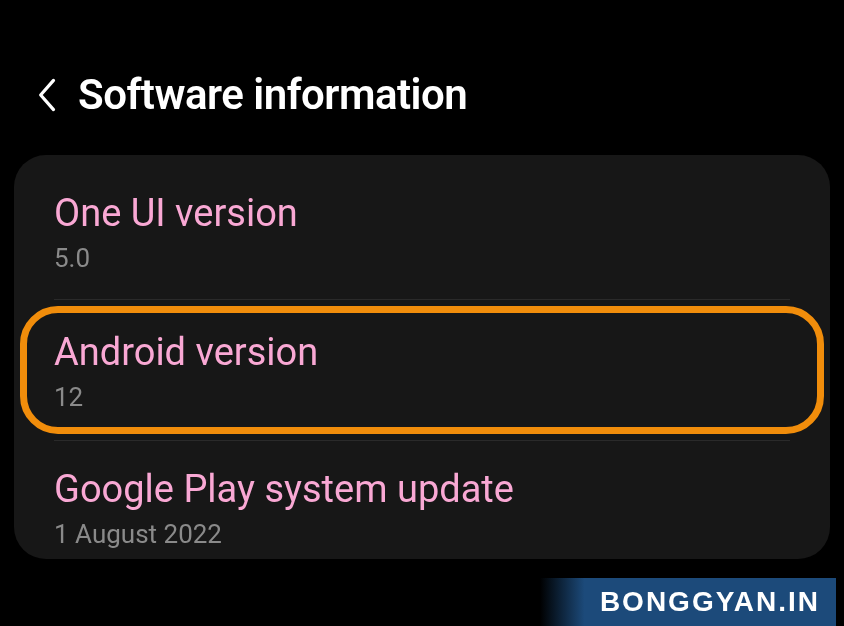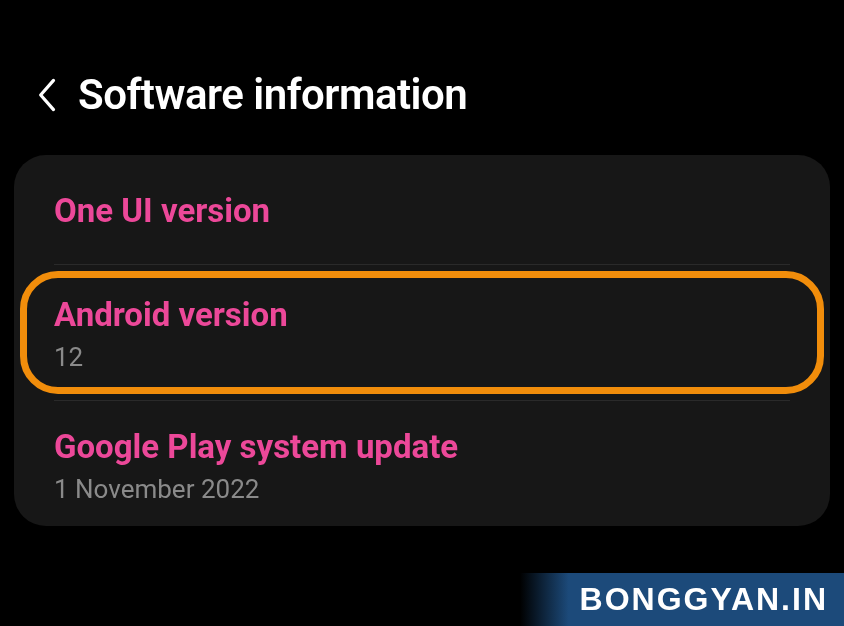--- a/index.html
+++ b/index.html
@@ -64,9 +64,9 @@
       pointer-events: none;
     }
     .setting-label {
-      color: #ec4899;
-      font-size: 33px;
-      font-weight: 700;
+      color: #f9a8d4;
+      font-size: 38px;
+      font-weight: 400;
       margin-bottom: 8px;
     }
     .setting-value {

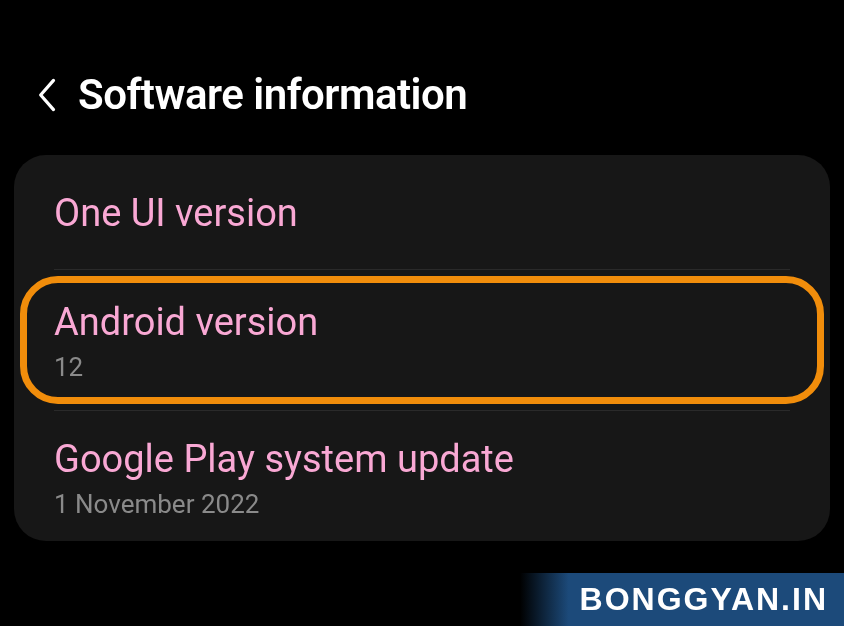--- a/index.html
+++ b/index.html
@@ -111,6 +111,7 @@
 <div class="settings-panel">
   <div class="setting-item">
     <div class="setting-label">One UI version</div>
+    <div class="setting-value">5.0</div>
   </div>
 
   <div class="divider"></div>

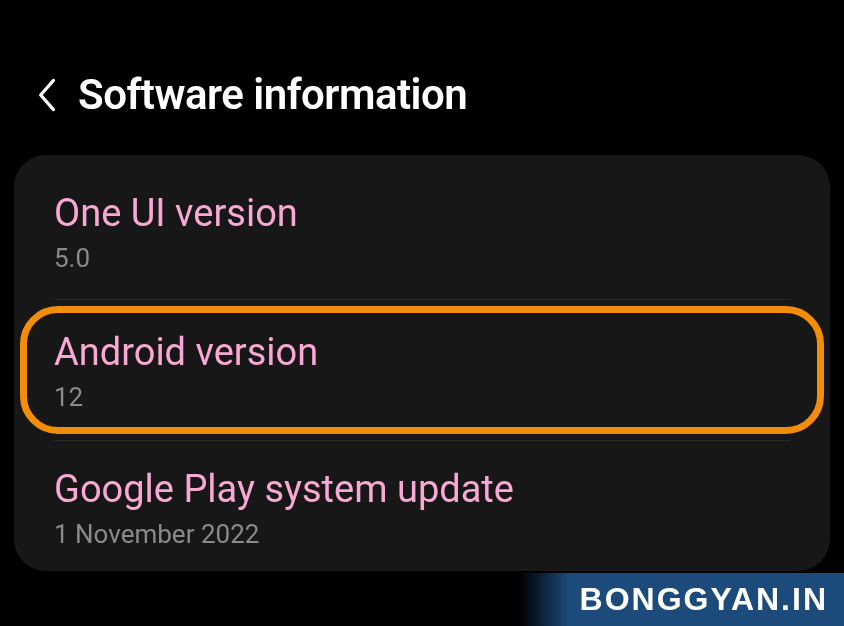--- a/index.html
+++ b/index.html
@@ -93,7 +93,7 @@
     }
     .third-item {
       padding-top: 26px;
-      padding-bottom: 22px;
+      padding-bottom: 10px;
     }
   </style>
 </head>

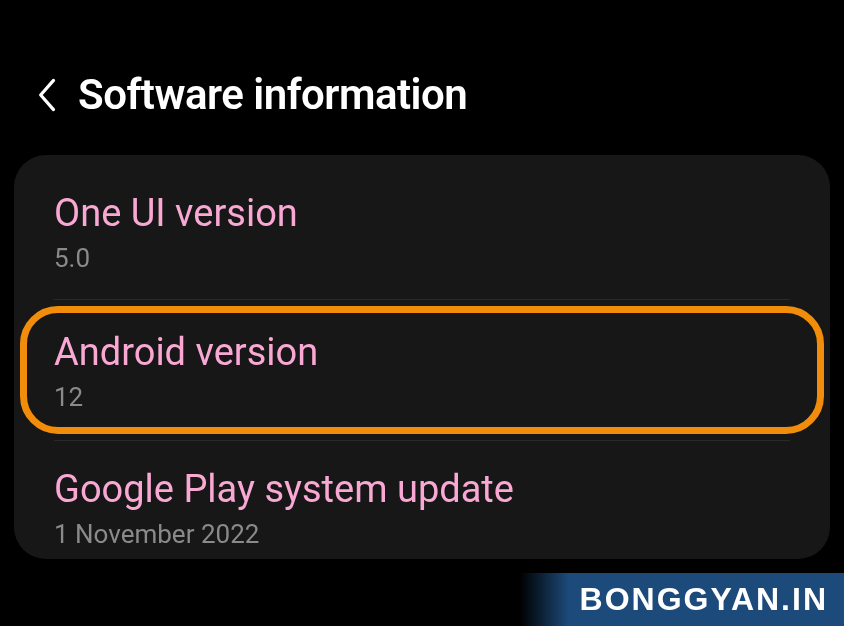--- a/index.html
+++ b/index.html
@@ -126,7 +126,7 @@
 
   <div class="setting-item third-item">
     <div class="setting-label">Google Play system update</div>
-    <div class="setting-value">1 November 2022</div>
+    <div class="setting-value">1 August 2022</div>
   </div>
 </div>
 

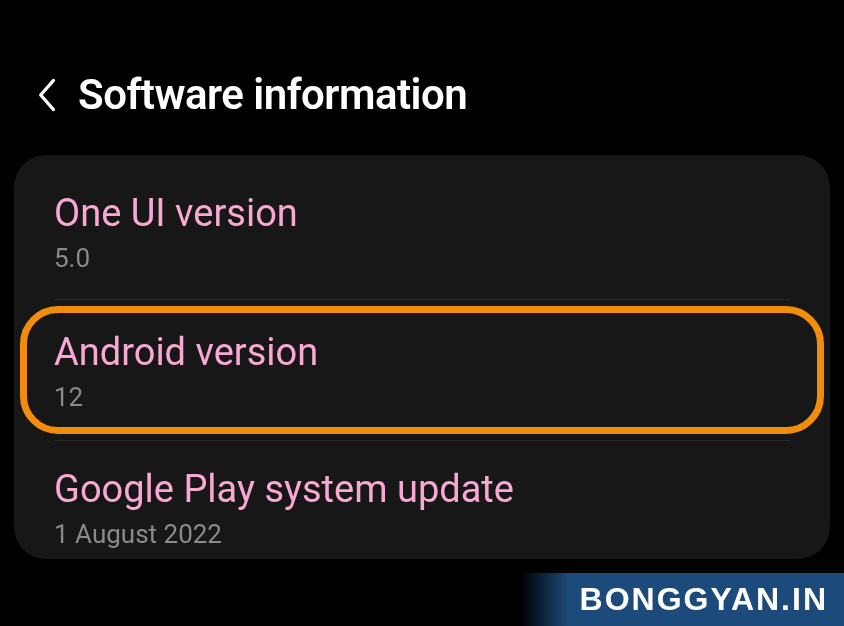--- a/index.html
+++ b/index.html
@@ -82,10 +82,10 @@
     .watermark {
       position: absolute;
       bottom: 0;
-      right: 0;
+      right: 8px;
       background: linear-gradient(to right, transparent 0%, #1c4a7a 15%, #1c4a7a 100%);
       color: #ffffff;
-      font-size: 32px;
+      font-size: 28px;
       font-weight: 700;
       letter-spacing: 2px;
       padding: 8px 16px 8px 60px;

